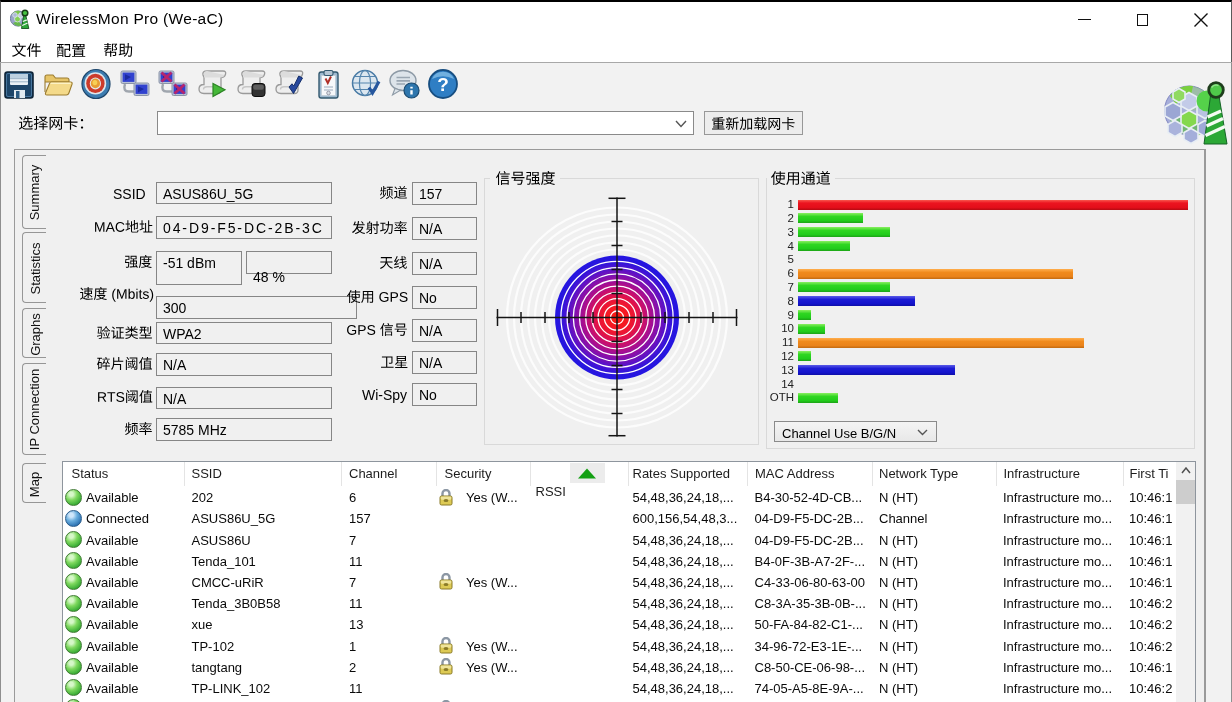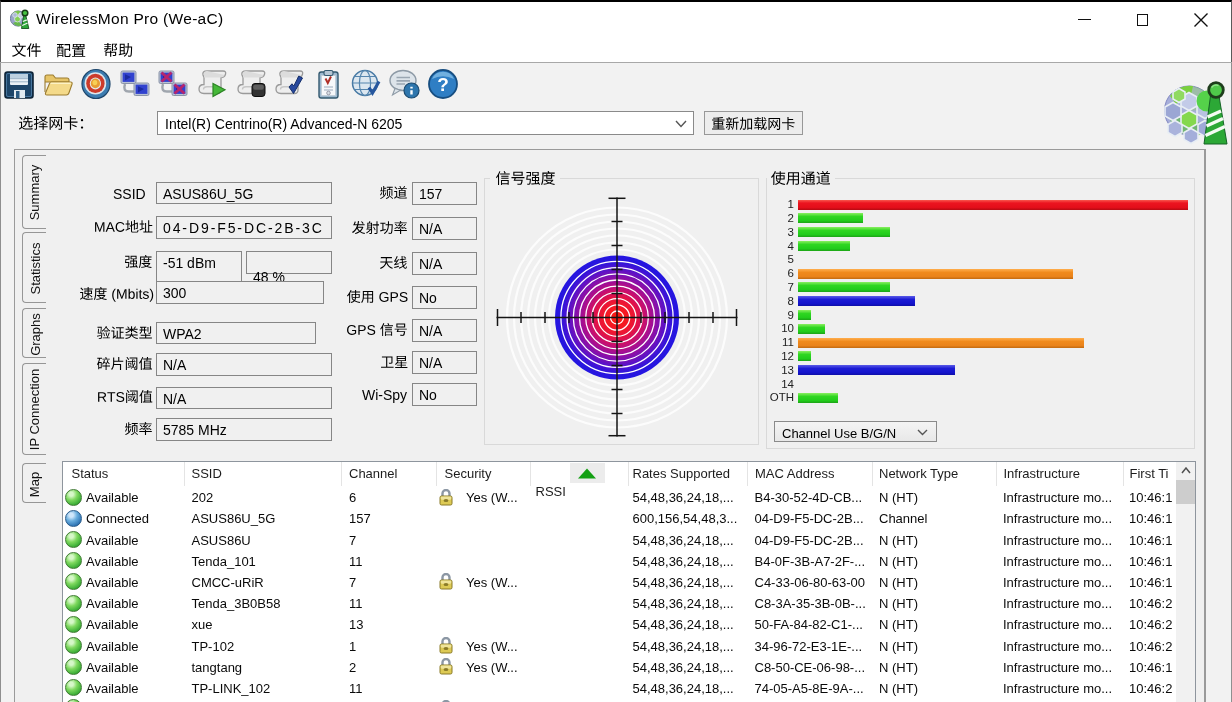--- a/index.html
+++ b/index.html
@@ -172,7 +172,6 @@
     <path d="M0.91 -11.47C1.78 -10.74 2.80 -9.69 3.24 -8.96L4.17 -9.66C3.69 -10.38 2.65 -11.4 1.77 -12.09ZM6.69 -12.15C6.33 -10.81 5.7 -9.49 4.89 -8.61C5.16 -8.47 5.64 -8.17 5.85 -8.01C6.19 -8.43 6.52 -8.96 6.83 -9.54H9.04V-7.35H4.8V-6.34H7.51C7.26 -4.38 6.64 -2.96 4.39 -2.16C4.63 -1.95 4.96 -1.53 5.08 -1.24C7.60 -2.23 8.36 -3.96 8.64 -6.34H10.19V-2.86C10.19 -1.72 10.44 -1.40 11.56 -1.40C11.79 -1.40 12.81 -1.40 13.04 -1.40C13.98 -1.40 14.28 -1.88 14.38 -3.78C14.07 -3.85 13.60 -4.02 13.39 -4.23C13.35 -2.65 13.29 -2.44 12.91 -2.44C12.71 -2.44 11.88 -2.44 11.73 -2.44C11.34 -2.44 11.29 -2.49 11.29 -2.86V-6.34H14.26V-7.35H10.17V-9.54H13.63V-10.51H10.17V-12.54H9.04V-10.51H7.27C7.47 -10.96 7.63 -11.45 7.77 -11.92ZM3.76 -6.84H0.84V-5.79H2.69V-1.24C2.04 -0.94 1.35 -0.40 0.67 0.22L1.43 1.2C2.28 0.27 3.09 -0.51 3.65 -0.51C3.97 -0.51 4.44 -0.07 5.02 0.28C6.01 0.87 7.26 1.02 9.0 1.02C10.47 1.02 13.00 0.94 14.17 0.87C14.19 0.54 14.37 -0.01 14.49 -0.3C13.00 -0.15 10.72 -0.04 9.01 -0.04C7.42 -0.04 6.17 -0.14 5.23 -0.69C4.51 -1.11 4.17 -1.47 3.76 -1.5Z M17.66 -12.58V-9.58H15.69V-8.54H17.66V-5.34C16.86 -5.1 16.12 -4.89 15.54 -4.72L15.82 -3.63L17.66 -4.21V-0.18C17.66 0.01 17.58 0.07 17.4 0.09C17.22 0.09 16.64 0.10 15.99 0.07C16.14 0.39 16.27 0.85 16.32 1.14C17.28 1.14 17.86 1.12 18.24 0.93C18.61 0.75 18.75 0.43 18.75 -0.18V-4.58L20.49 -5.14L20.34 -6.18L18.75 -5.68V-8.54H20.54V-9.58H18.75V-12.58ZM27.06 -10.79C26.52 -10.00 25.79 -9.31 24.93 -8.71C24.15 -9.31 23.49 -10.00 22.98 -10.79ZM20.94 -11.80V-10.79H21.9C22.45 -9.78 23.19 -8.91 24.06 -8.16C22.89 -7.46 21.57 -6.93 20.30 -6.61C20.50 -6.39 20.77 -5.97 20.89 -5.7C22.26 -6.10 23.66 -6.71 24.9 -7.5C26.07 -6.69 27.43 -6.08 28.92 -5.68C29.07 -5.98 29.38 -6.40 29.61 -6.63C28.2 -6.93 26.91 -7.44 25.80 -8.13C26.98 -9.03 27.99 -10.15 28.63 -11.47L27.96 -11.85L27.77 -11.80ZM24.30 -6.18V-4.86H21.25V-3.84H24.30V-2.29H20.49V-1.27H24.30V1.23H25.42V-1.27H29.35V-2.29H25.42V-3.84H28.27V-4.86H25.42V-6.18Z M32.91 -8.04C33.59 -7.21 34.32 -6.24 34.99 -5.28C34.42 -3.67 33.63 -2.32 32.58 -1.32C32.82 -1.19 33.27 -0.85 33.45 -0.69C34.37 -1.65 35.1 -2.86 35.69 -4.27C36.16 -3.57 36.57 -2.91 36.85 -2.35L37.59 -3.09C37.23 -3.73 36.70 -4.54 36.10 -5.40C36.52 -6.64 36.84 -8.01 37.08 -9.48L36.05 -9.6C35.88 -8.47 35.66 -7.41 35.37 -6.42C34.78 -7.20 34.19 -7.98 33.6 -8.67ZM37.24 -8.03C37.94 -7.20 38.66 -6.22 39.3 -5.25C38.7 -3.60 37.89 -2.22 36.78 -1.2C37.03 -1.06 37.47 -0.73 37.66 -0.57C38.62 -1.54 39.38 -2.76 39.96 -4.2C40.48 -3.36 40.92 -2.56 41.20 -1.91L41.98 -2.56C41.64 -3.36 41.07 -4.35 40.39 -5.37C40.8 -6.6 41.1 -7.96 41.33 -9.45L40.30 -9.57C40.14 -8.46 39.93 -7.41 39.66 -6.42C39.12 -7.18 38.55 -7.93 37.98 -8.61ZM31.32 -11.7V1.17H32.46V-10.62H42.6V-0.3C42.6 -0.03 42.49 0.04 42.21 0.06C41.92 0.07 40.94 0.09 39.95 0.04C40.11 0.34 40.30 0.85 40.38 1.16C41.73 1.17 42.55 1.14 43.03 0.96C43.53 0.78 43.73 0.42 43.73 -0.3V-11.7Z M53.01 -3.48C54.62 -2.83 56.82 -1.84 57.95 -1.26L58.56 -2.25C57.41 -2.83 55.16 -3.75 53.59 -4.35ZM51.59 -12.6V-7.08H45.78V-5.97H51.63V1.2H52.8V-5.97H59.23V-7.08H52.76V-9.39H57.72V-10.47H52.76V-12.6Z M63.75 -7.29C64.35 -7.29 64.89 -7.72 64.89 -8.4C64.89 -9.09 64.35 -9.54 63.75 -9.54C63.15 -9.54 62.61 -9.09 62.61 -8.4C62.61 -7.72 63.15 -7.29 63.75 -7.29ZM63.75 0.06C64.35 0.06 64.89 -0.39 64.89 -1.06C64.89 -1.75 64.35 -2.19 63.75 -2.19C63.15 -2.19 62.61 -1.75 62.61 -1.06C62.61 -0.39 63.15 0.06 63.75 0.06Z" fill="#000"></path>
   </svg>
 <div class="abs" style="left:157px;top:111px;width:537px;height:24px;background:#fff;border:1px solid #8a8a8a">
-  <span class="abs" style="left:7px;top:4px;font-size:14px">Intel(R) Centrino(R) Advanced-N 6205</span>
   <svg class="abs" style="right:6px;top:8px" width="12" height="8" viewBox="0 0 12 8">
       <path d="M1 1 L6 6.5 L11 1" stroke="#555" stroke-width="1.4" fill="none"></path>
     </svg>

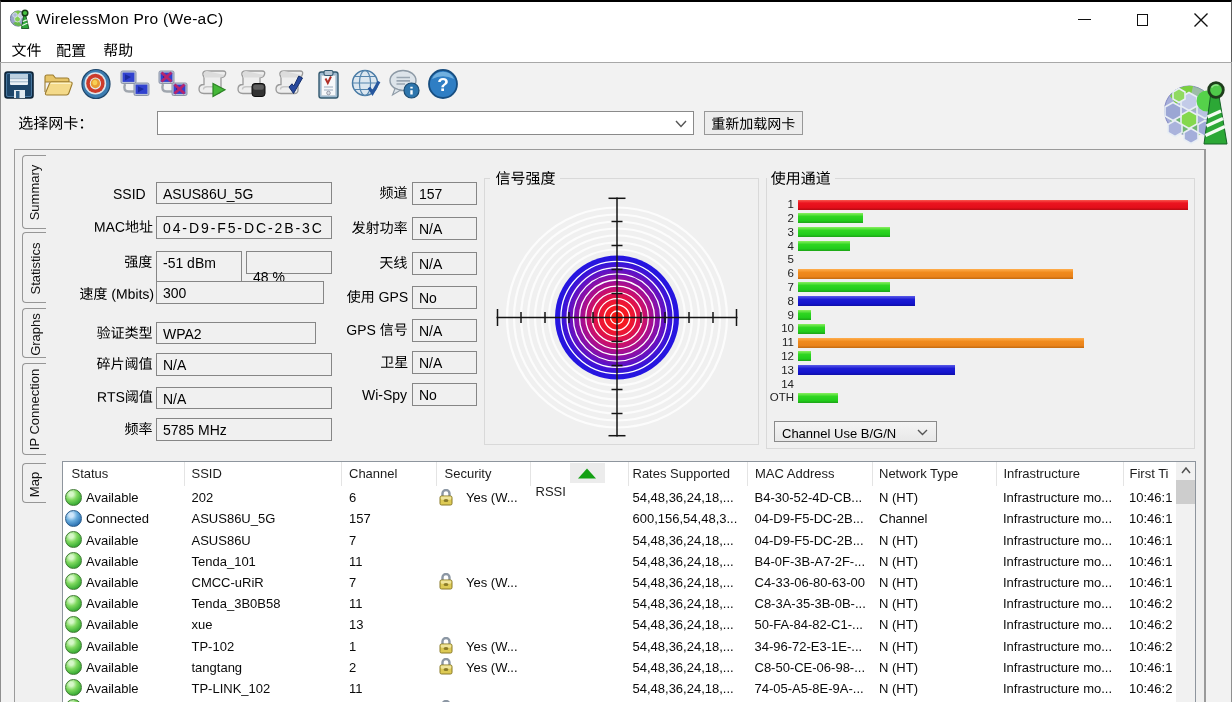--- a/index.html
+++ b/index.html
@@ -243,7 +243,7 @@
 <div class="edit" style="left:246px;top:251px;width:86px;height:22.5px">
     <span style="top:17px">48 %</span>
   </div>
-<div class="edit" style="left:156px;top:281px;width:168px;height:22.5px">
+<div class="edit" style="left:156px;top:296px;width:201px;height:22.5px">
     <span style="top:3px">300</span>
   </div>
 <div class="edit" style="left:156px;top:321.5px;width:160px;height:22.5px">

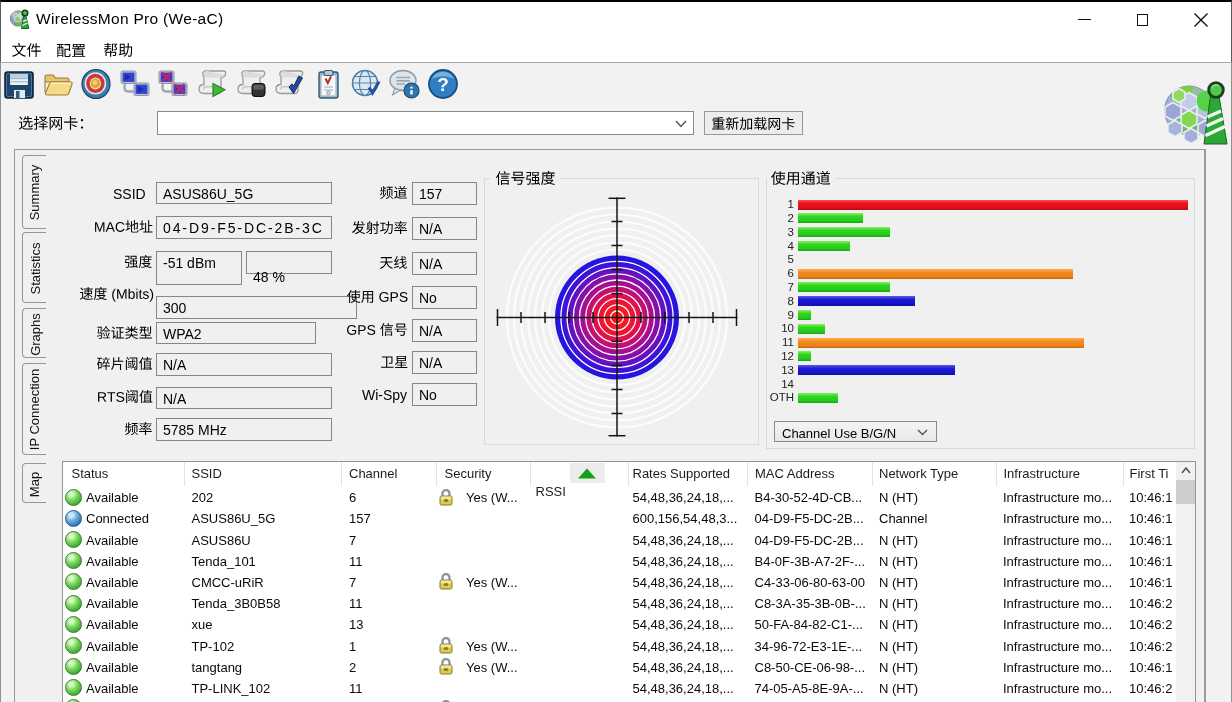--- a/index.html
+++ b/index.html
@@ -246,7 +246,7 @@
 <div class="edit" style="left:156px;top:296px;width:201px;height:22.5px">
     <span style="top:3px">300</span>
   </div>
-<div class="edit" style="left:156px;top:321.5px;width:160px;height:22.5px">
+<div class="edit" style="left:156px;top:321.5px;width:176px;height:22.5px">
     <span style="top:3px">WPA2</span>
   </div>
 <div class="edit" style="left:156px;top:353px;width:176px;height:22.5px">

